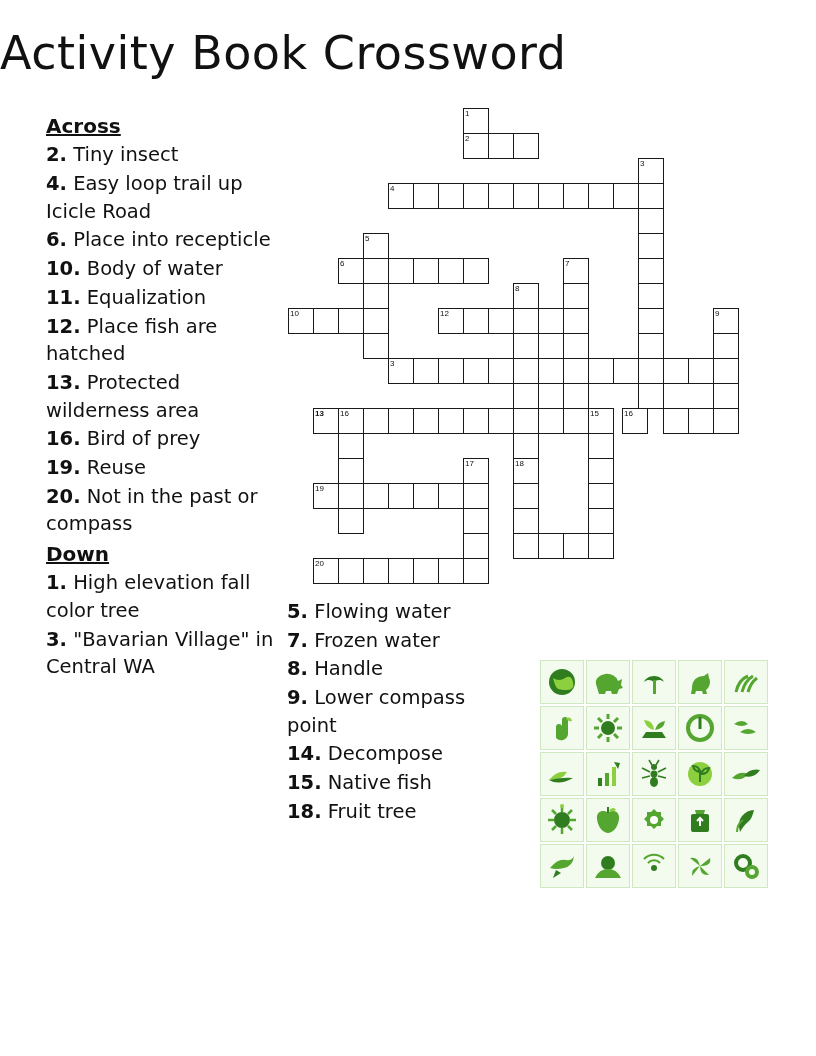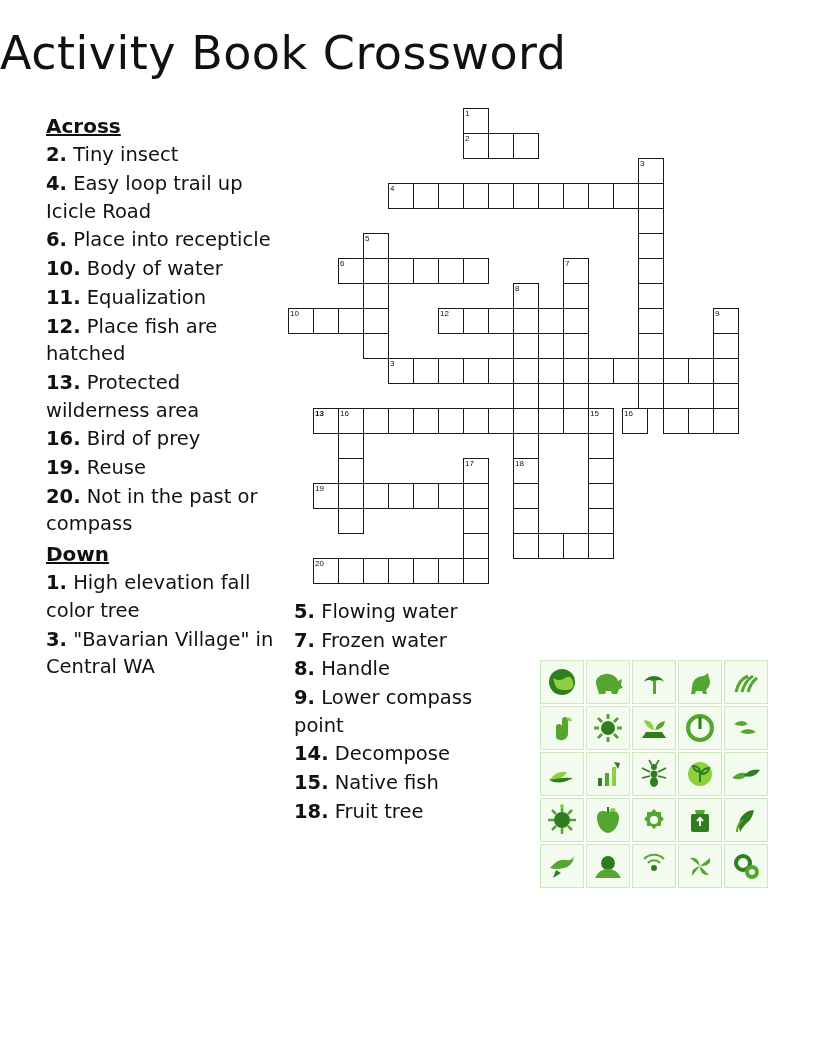--- a/index.html
+++ b/index.html
@@ -36,7 +36,7 @@
     width: 238px;
   }
   #col-mid {
-    left: 294px;
+    left: 287px;
     top: 598px;
     width: 222px;
   }

